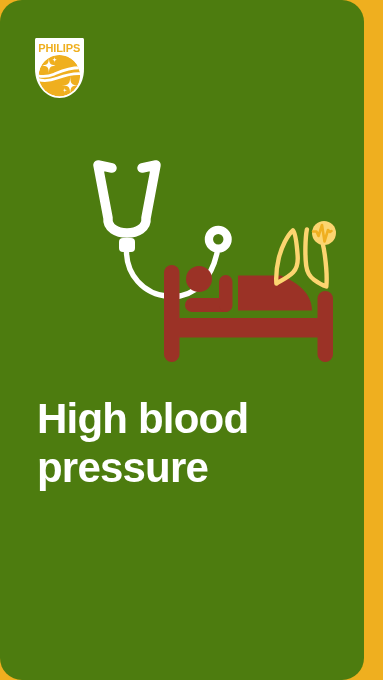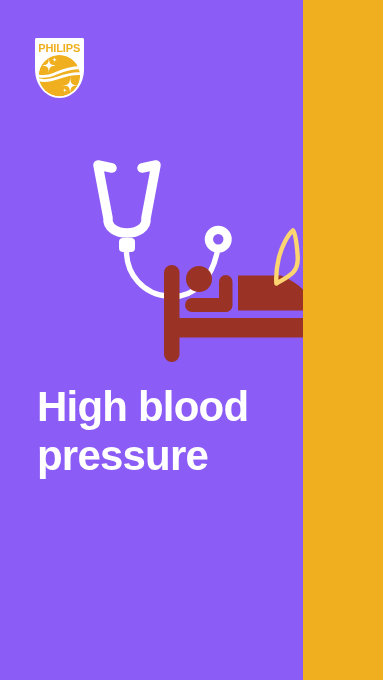--- a/index.html
+++ b/index.html
@@ -5,7 +5,7 @@
 <style>
   html,body{margin:0;padding:0;background:#EFAF1F;}
   body{width:383px;height:680px;overflow:hidden;font-family:"Liberation Sans",sans-serif;}
-  .page{position:relative;width:303px;height:680px;background:#8b5cf6;overflow:hidden;}
+  .page{position:relative;width:364px;height:680px;background:#4d7c0f;overflow:hidden;border-radius:22px;}
   .brand-logo{position:absolute;left:35px;top:38px;width:49px;height:60px;display:block;}
   .illustration{position:absolute;left:0;top:0;width:383px;height:680px;display:block;}
   .headline{

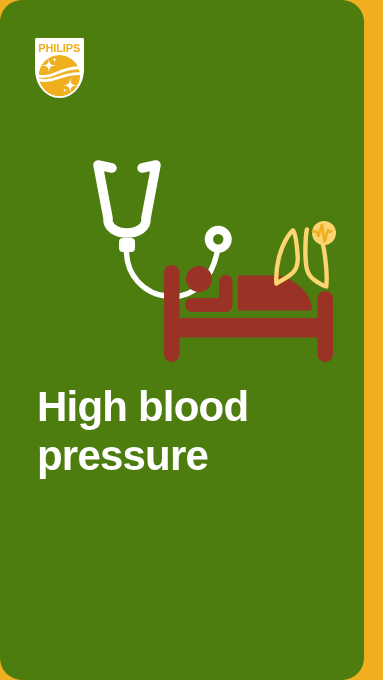--- a/index.html
+++ b/index.html
@@ -9,7 +9,7 @@
   .brand-logo{position:absolute;left:35px;top:38px;width:49px;height:60px;display:block;}
   .illustration{position:absolute;left:0;top:0;width:383px;height:680px;display:block;}
   .headline{
-    position:absolute;left:37px;top:382px;width:262px;margin:0;
+    position:absolute;left:37px;top:394px;width:262px;margin:0;
     color:#FFFFFF;font-family:"Liberation Sans",sans-serif;
     font-size:42px;font-weight:700;letter-spacing:-0.8px;line-height:49px;
   }

